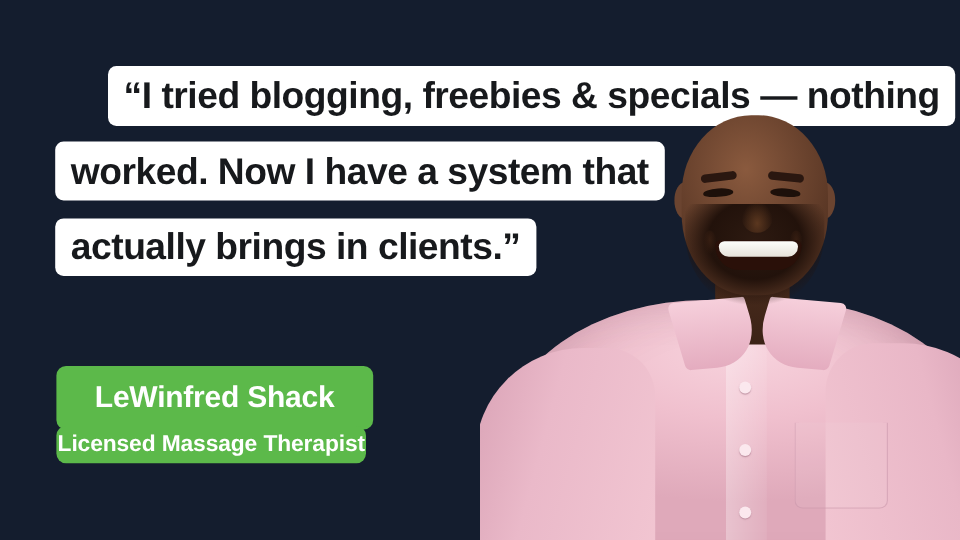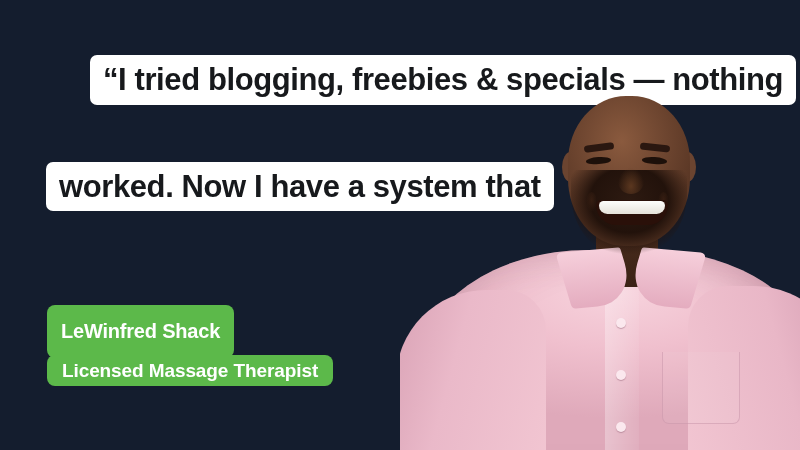--- a/index.html
+++ b/index.html
@@ -124,7 +124,7 @@
     letter-spacing:-0.4px;
   }
   #q1 { left:46px; top:55px;  height:50px; font-size:31px; padding:0 13px; }
-  #q2 { left:46px; top:118px; height:49px; font-size:31px; padding:0 13px;margin-top:44px; }
+  #q2 { left:46px; top:118px; height:49px; font-size:31px; padding:0 13px; }
   #q3 { left:46px; top:182px; height:48px; font-size:31px; padding:0 13px; }
 
   

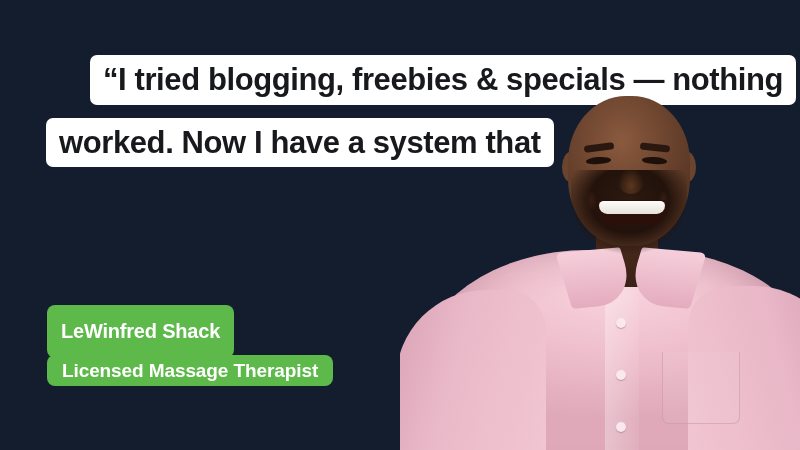--- a/index.html
+++ b/index.html
@@ -171,6 +171,7 @@
 
   <div class="quote-line" id="q1" style="background: rgb(255, 255, 255); color: rgb(23, 25, 28); margin-left: 44px;">“I tried blogging, freebies &amp; specials — nothing</div>
   <div class="quote-line" id="q2" style="background: rgb(255, 255, 255); color: rgb(23, 25, 28);">worked. Now I have a system that</div>
+  <div class="quote-line" id="q3" style="background: rgb(255, 255, 255); color: rgb(23, 25, 28);">actually brings in clients.”</div>
 
   <div class="badge" id="name-badge" style="background: rgb(92, 185, 74); color: rgb(255, 255, 255);">LeWinfred Shack</div>
   <div class="badge" id="role-badge" style="background: rgb(92, 185, 74); color: rgb(255, 255, 255);">Licensed Massage Therapist</div>

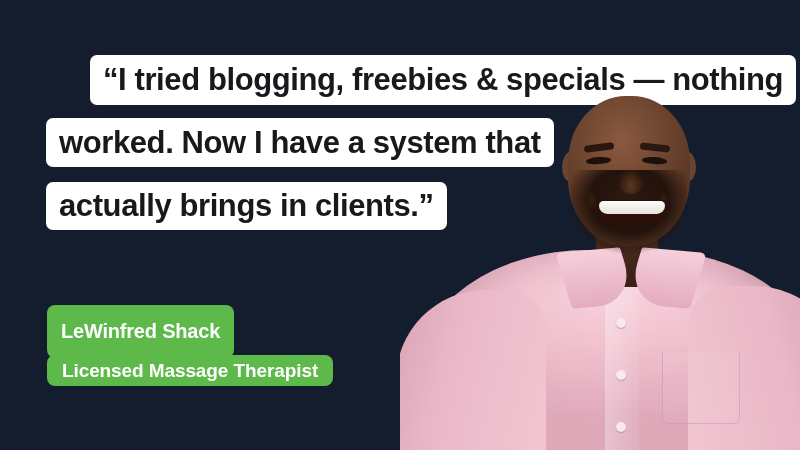--- a/index.html
+++ b/index.html
@@ -133,7 +133,7 @@
     white-space:nowrap; border-radius:8px;
     display:flex; align-items:center;
   }
-  #name-badge { left:47px; top:305px; height:53px; font-size:20px; padding:0 14px;
+  #name-badge { left:47px; top:305px; height:53px; font-size:25px; padding:0 32px;
                 letter-spacing:-0.2px; }
   #role-badge { left:47px; top:355px; height:31px; font-size:19px; padding:0 15px;
                 letter-spacing:-0.1px; }

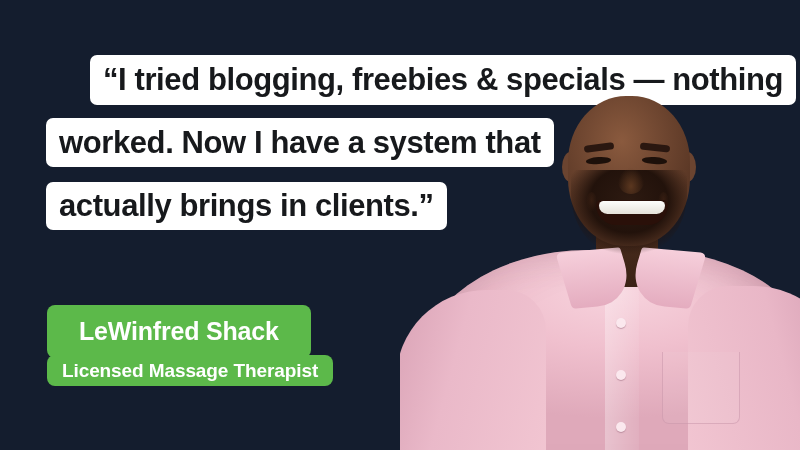--- a/index.html
+++ b/index.html
@@ -135,7 +135,7 @@
   }
   #name-badge { left:47px; top:305px; height:53px; font-size:25px; padding:0 32px;
                 letter-spacing:-0.2px; }
-  #role-badge { left:47px; top:355px; height:31px; font-size:19px; padding:0 15px;
+  #role-badge { left:47px; top:355px; height:31px; font-size:19px; padding:0 1px;
                 letter-spacing:-0.1px; }
 </style>
 </head>

